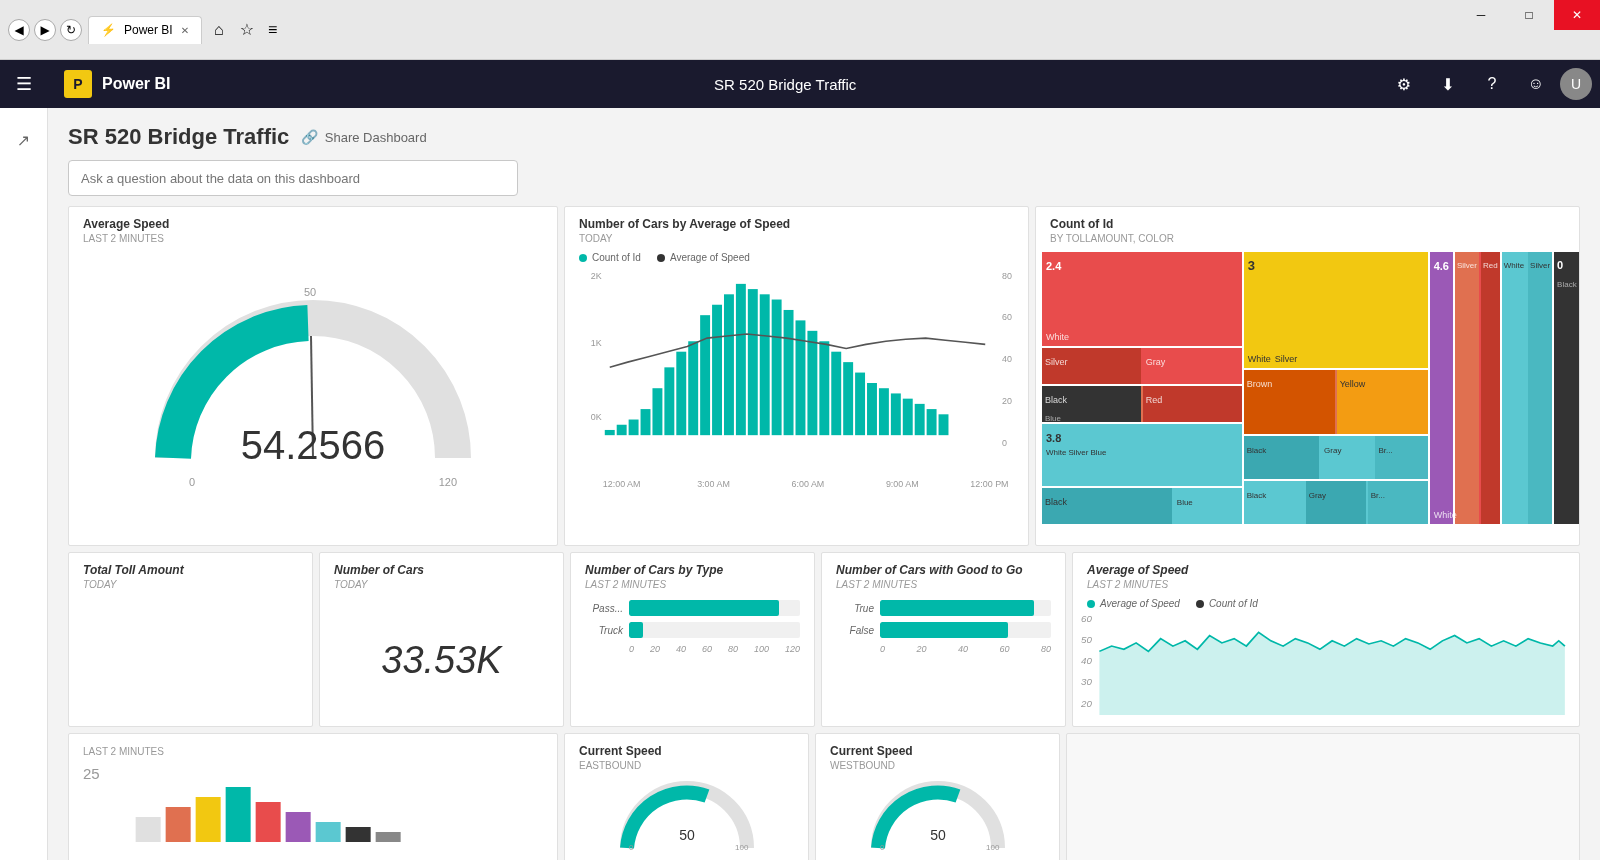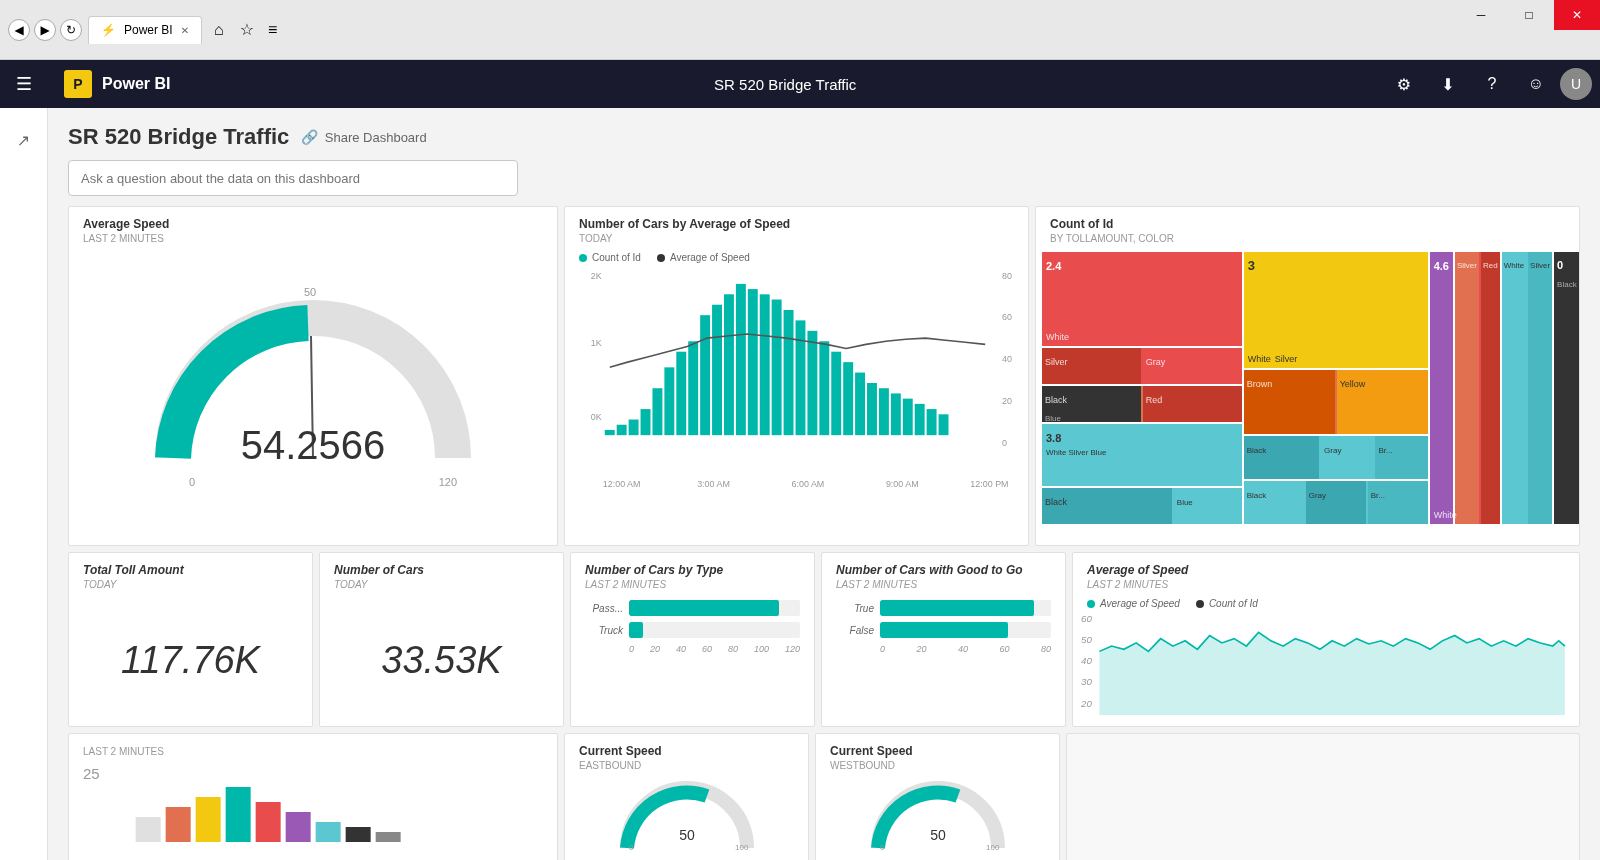--- a/index.html
+++ b/index.html
@@ -373,7 +373,6 @@
           <div class="tile-title">Total Toll Amount</div>
           <div class="tile-subtitle">TODAY</div>
         </div>
-        <div class="metric-value">117.76K</div>
       </div>
 
       <div class="tile metric-tile">

